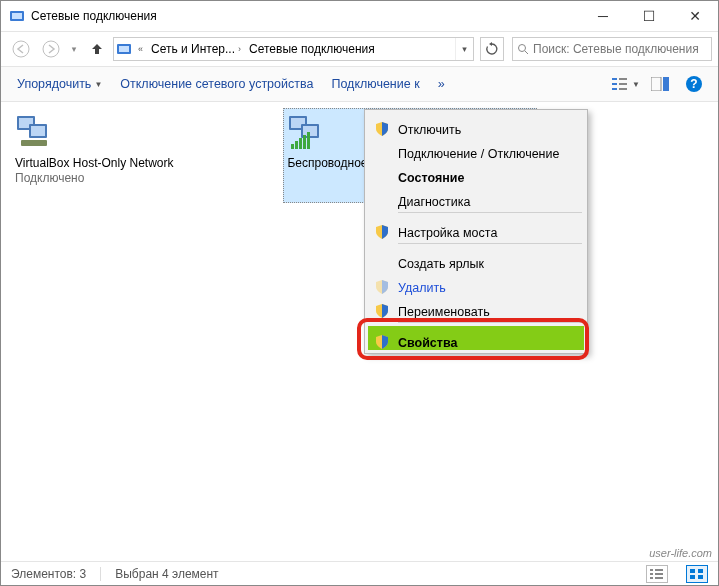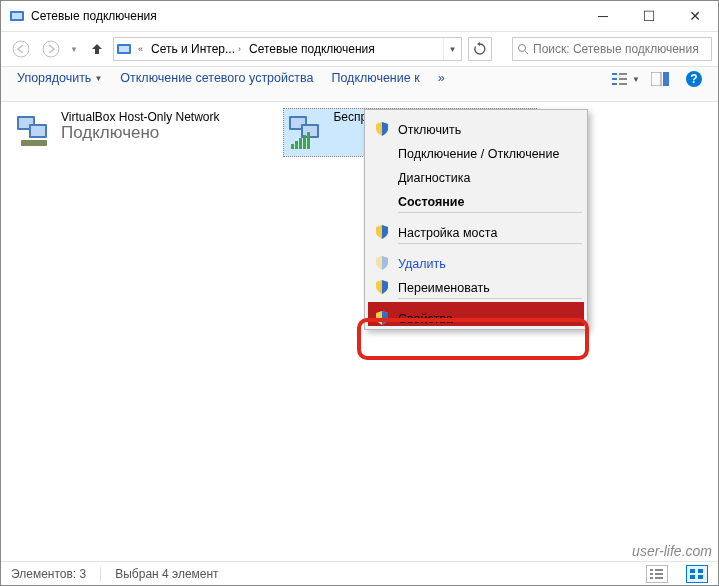--- a/index.html
+++ b/index.html
@@ -19,7 +19,7 @@
   .breadcrumb .chev { font-size: 9px; color:#555; }
   .dd-arrow { width: 18px; display:flex; align-items:center; justify-content:center; border-left:1px solid #eee; height:100%;}
   .refresh-btn { width: 24px; height: 24px; border: 1px solid #ccc; margin-left: 4px; display:flex; align-items:center; justify-content:center; }
-  .search { width: 200px; height: 24px; border: 1px solid #ccc; margin-left: 18px; display:flex; align-items:center; padding: 0 4px; font-size: 12px; color: #777; }
+  .search { width: 200px; height: 24px; border: 1px solid #ccc; margin-left: 6px; display:flex; align-items:center; padding: 0 4px; font-size: 12px; color: #777; }
   .search .sicon { margin-right: 4px; }
 
   .toolbar { height: 36px; border-top: 1px solid #e5e5e5; border-bottom: 1px solid #e5e5e5; background: #fafafa; display: flex; align-items: flex-start; padding: 0 10px; gap: 6px; font-size: 12.5px; color: #1e4ba0; }

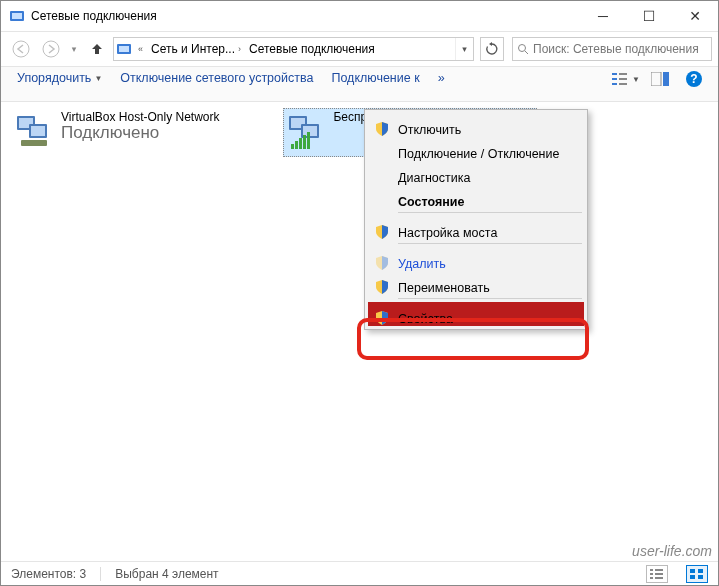--- a/index.html
+++ b/index.html
@@ -22,7 +22,7 @@
   .search { width: 200px; height: 24px; border: 1px solid #ccc; margin-left: 6px; display:flex; align-items:center; padding: 0 4px; font-size: 12px; color: #777; }
   .search .sicon { margin-right: 4px; }
 
-  .toolbar { height: 36px; border-top: 1px solid #e5e5e5; border-bottom: 1px solid #e5e5e5; background: #fafafa; display: flex; align-items: flex-start; padding: 0 10px; gap: 6px; font-size: 12.5px; color: #1e4ba0; }
+  .toolbar { height: 36px; border-top: 1px solid #e5e5e5; border-bottom: 1px solid #e5e5e5; background: #fafafa; display: flex; align-items: center; padding: 0 10px; gap: 6px; font-size: 12.5px; color: #1e4ba0; }
   .tool-item { padding: 4px 6px; display:flex; align-items:center; gap:3px; }
   .tool-item .tri { font-size: 8px; color: #555; }
   .tool-spacer { flex: 1; }

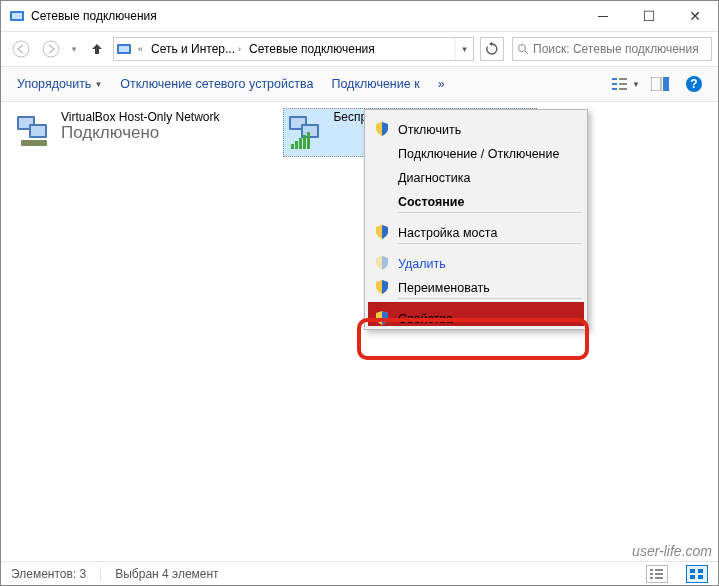--- a/index.html
+++ b/index.html
@@ -30,7 +30,7 @@
   .tool-icon-btn.help { color: #0078d7; }
 
   .content { position: relative; height: 460px; background:#fff; padding: 6px 10px; }
-  .conn-item { display:flex; gap:6px; padding: 2px 4px; width: 258px; }
+  .conn-item { display:flex; gap:6px; padding: 2px 4px; width: 258px; flex-direction: column; }
   .conn-item.selected { background: #cce8ff; }
   .conn-item.highlighted { outline: 1px dotted #888; outline-offset: -1px; }
   .conn-icon { width: 40px; height: 40px; flex-shrink:0; position:relative; }

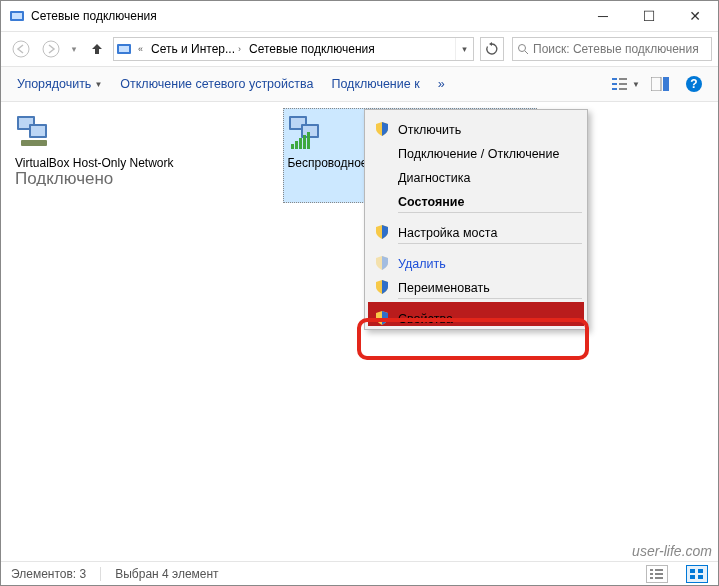--- a/index.html
+++ b/index.html
@@ -35,7 +35,7 @@
   .conn-item.highlighted { outline: 1px dotted #888; outline-offset: -1px; }
   .conn-icon { width: 40px; height: 40px; flex-shrink:0; position:relative; }
   .conn-text { font-size: 12px; line-height: 15px; color: #000; overflow:hidden;}
-  .conn-text .line2, .conn-text .line3 { color: #6b6b6b; font-size: 17px;}
+  .conn-text .line2, .conn-text .line3 { color: #6b6b6b; font-size: 12px;}
   .col { display:inline-block; vertical-align: top; }
   .col1 { width: 258px; }
   .col2 { margin-left: 10px; }

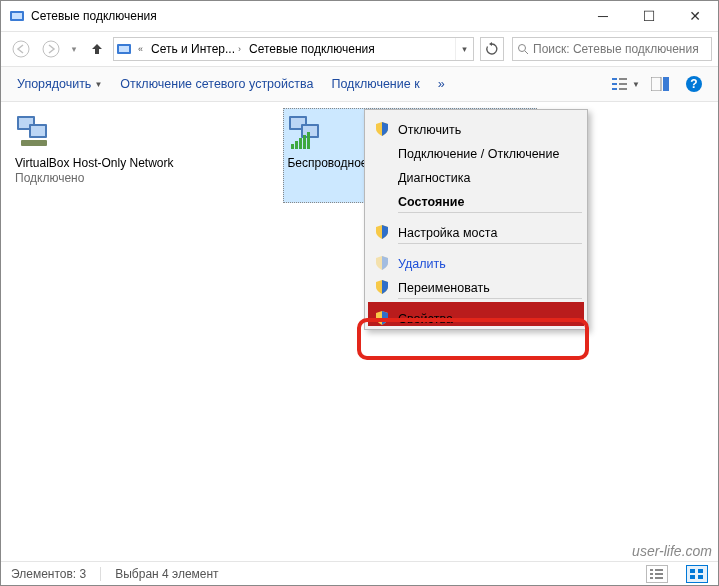--- a/index.html
+++ b/index.html
@@ -232,11 +232,11 @@
   <div class="ctx-item">
       <span>Подключение / Отключение</span>
     </div>
-  <div class="ctx-item">
-      <span>Диагностика</span>
-    </div>
   <div class="ctx-item bold">
       <span>Состояние</span>
+    </div>
+  <div class="ctx-item">
+      <span>Диагностика</span>
     </div>
   <div class="ctx-sep"></div>
   <div class="ctx-item">

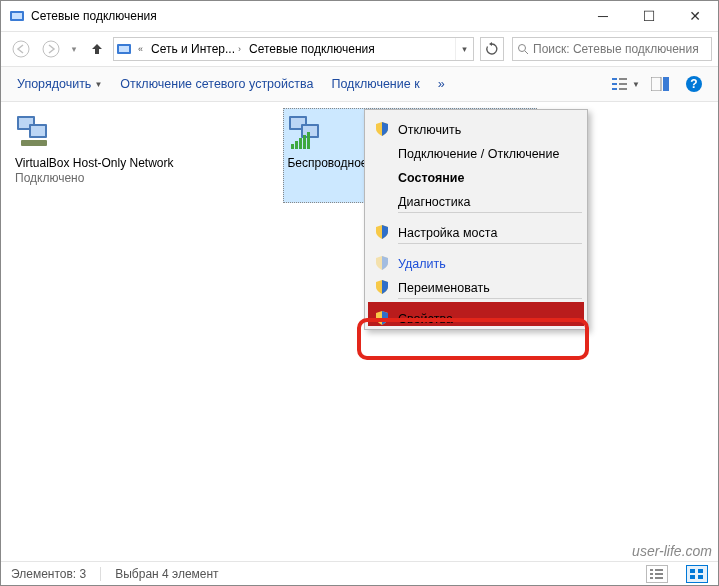--- a/index.html
+++ b/index.html
@@ -249,6 +249,9 @@
     <span>Настройка моста</span>
   </div>
   <div class="ctx-sep"></div>
+  <div class="ctx-item">
+      <span>Создать ярлык</span>
+    </div>
   <div class="ctx-item disabled">
     <span class="shield">
         <svg width="16" height="16" opacity="0.4">

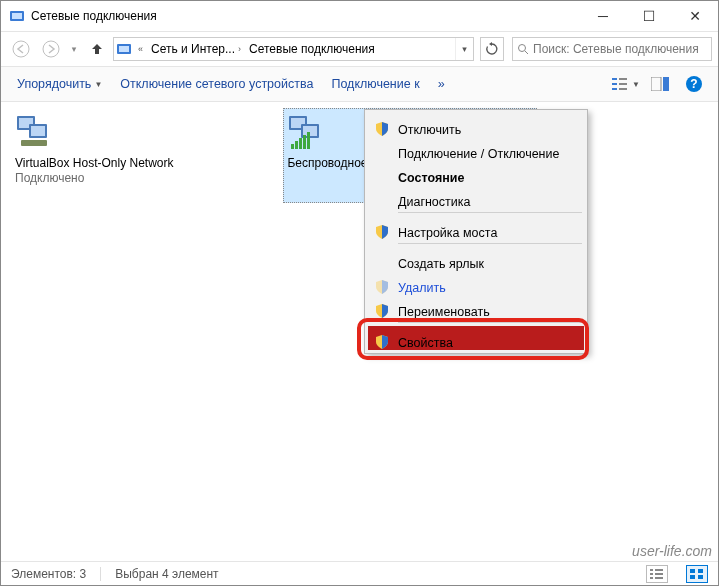--- a/index.html
+++ b/index.html
@@ -44,7 +44,7 @@
   .ctx-item { height: 24px; display:flex; align-items:flex-end; padding-left: 30px; position: relative; color: #000; }
   .ctx-item.disabled { color: #1d4ed8; }
   .ctx-item.bold { font-weight: 600; }
-  .ctx-item.hover { background: #b91c1c; }
+  .ctx-item.hover { background: #84cc16; font-weight: bold; }
   .ctx-sep { height: 1px; background: #d0d0d0; margin: 3px 2px 3px 30px; }
   .shield { position:absolute; left: 6px; width:16px; height:16px; }
 

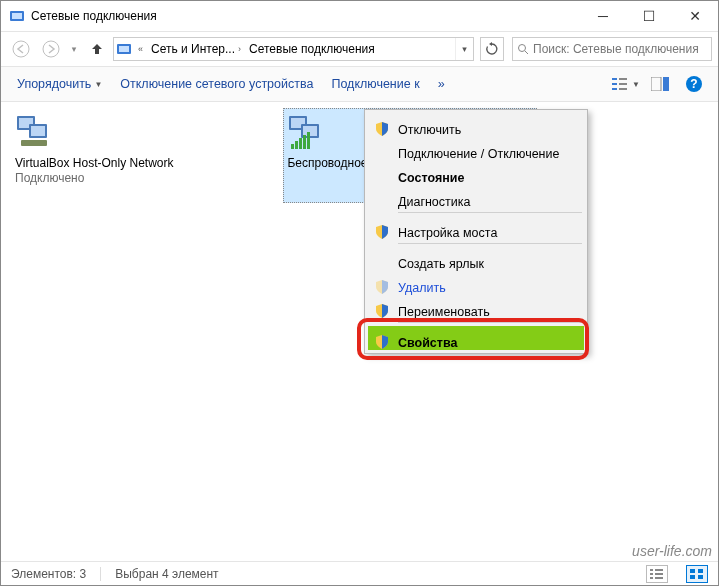--- a/index.html
+++ b/index.html
@@ -56,7 +56,7 @@
   .status-icon { width: 22px; height: 18px; border: 1px solid #bbb; margin-left: 4px;}
   .status-icon.active { border-color: #0078d7; background: #e5f1fb;}
 
-  .watermark { position:absolute; right: 6px; bottom: 26px; font-size: 14px; color: #888; font-style: italic;}
+  .watermark { position:absolute; right: 6px; bottom: 26px; font-size: 11px; color: #888; font-style: italic;}
 
   svg { display:block; }
 </style>

